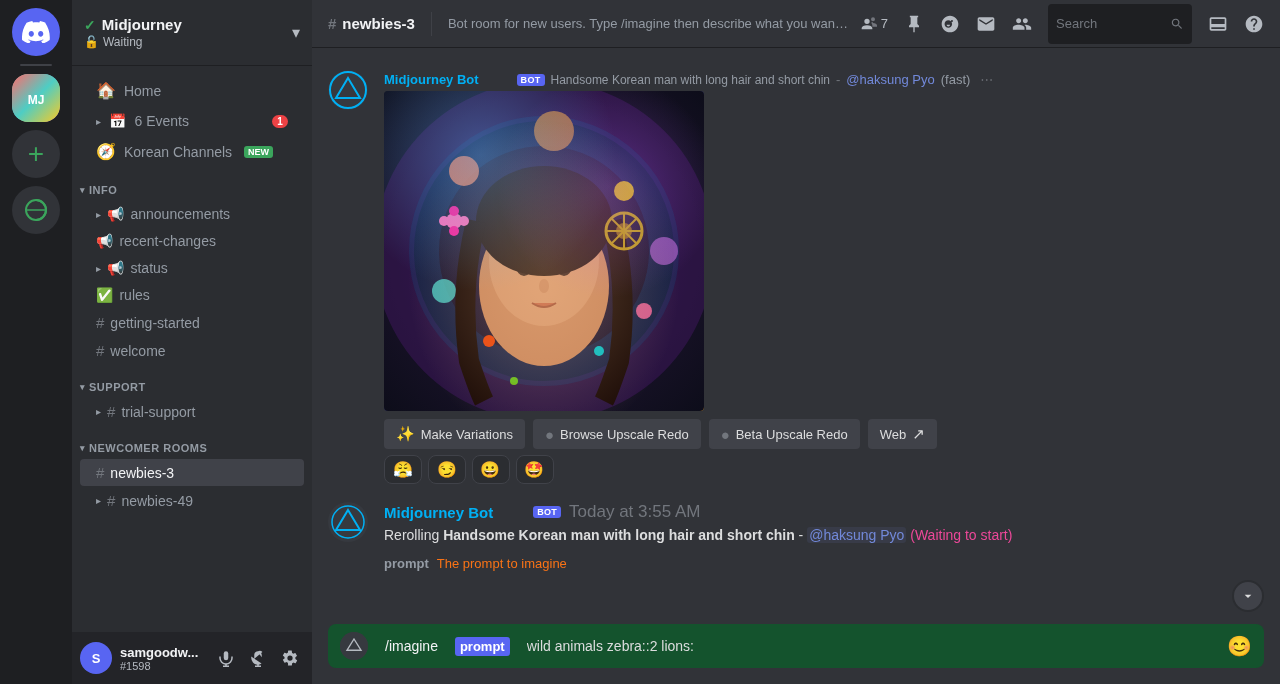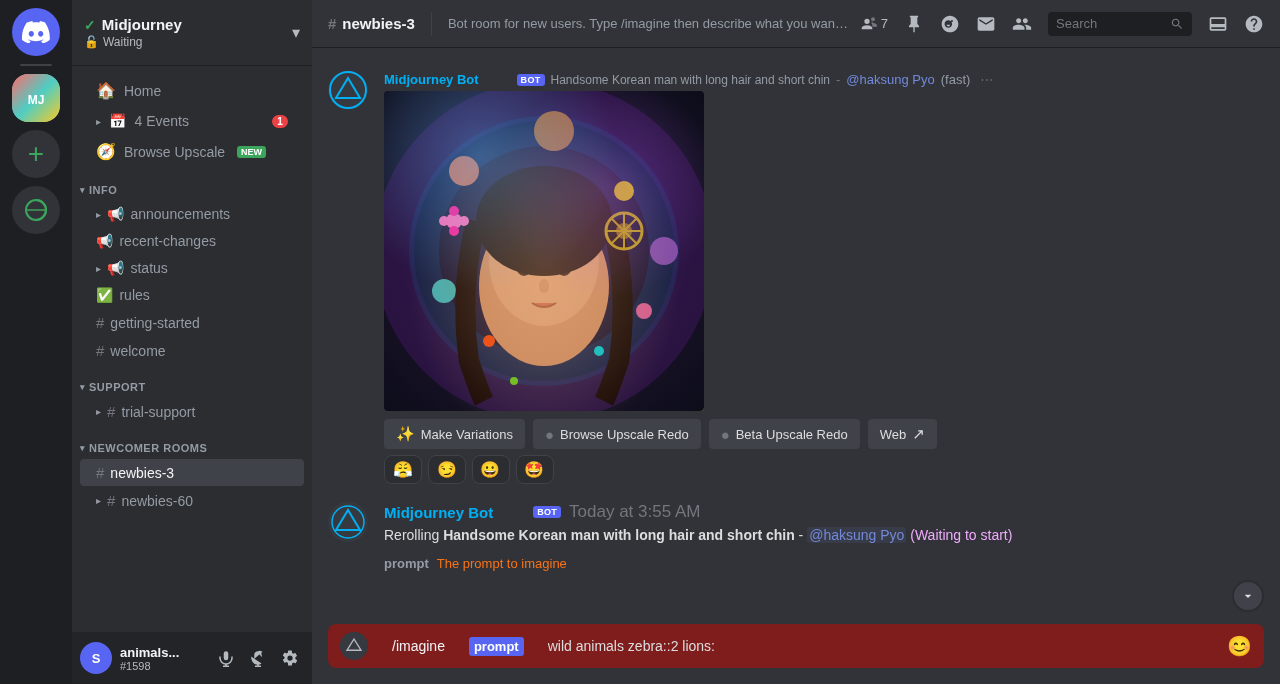--- a/index.html
+++ b/index.html
@@ -241,7 +241,7 @@
     }
     .search-bar {
       width: 144px;
-      height: 24px;
+      height: 40px;
       background: #1e1f22;
       border-radius: 4px;
       display: flex;

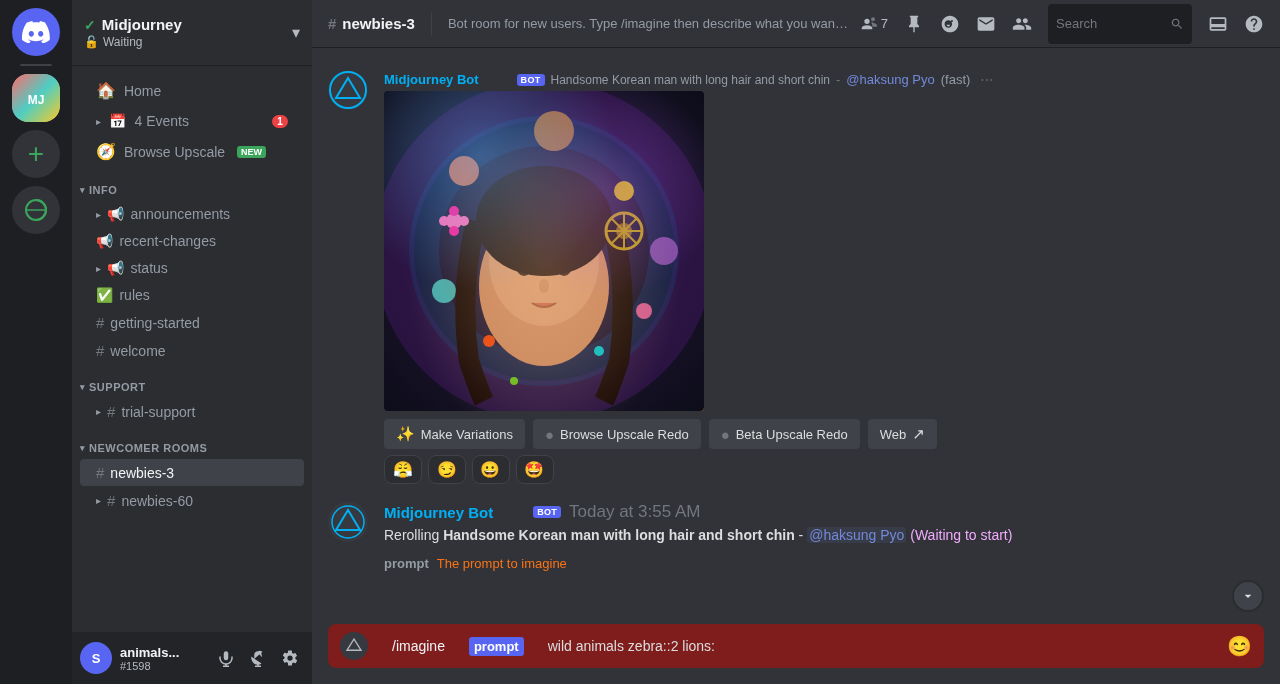--- a/index.html
+++ b/index.html
@@ -473,7 +473,7 @@
       <div class="events-left">
         <span class="sub-arrow">▸</span>
         <span>📅</span>
-        <span>4 Events</span>
+        <span>6 Events</span>
       </div>
       <span class="badge">1</span>
     </div>

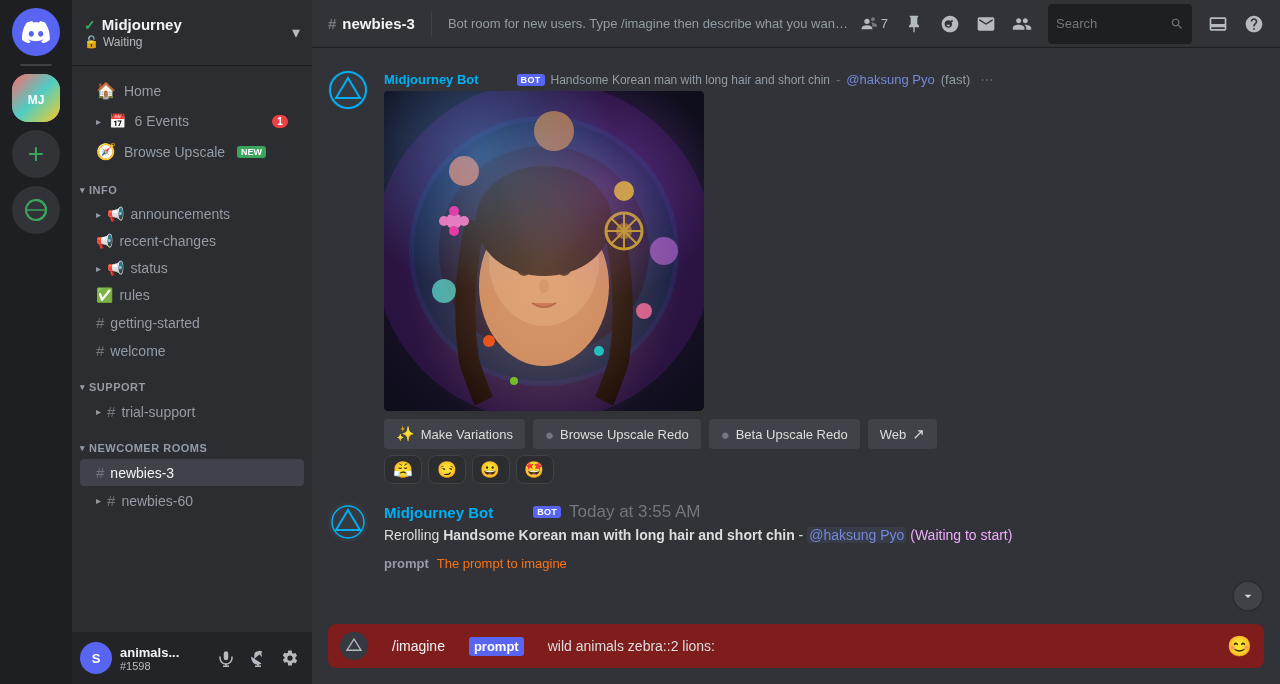--- a/index.html
+++ b/index.html
@@ -479,7 +479,7 @@
     </div>
     <div class="nav-item">
       <span class="icon">🧭</span>
-      <span>Browse Upscale</span>
+      <span>Korean Channels</span>
       <span class="new-badge" style="margin-left:4px;">NEW</span>
     </div>
 

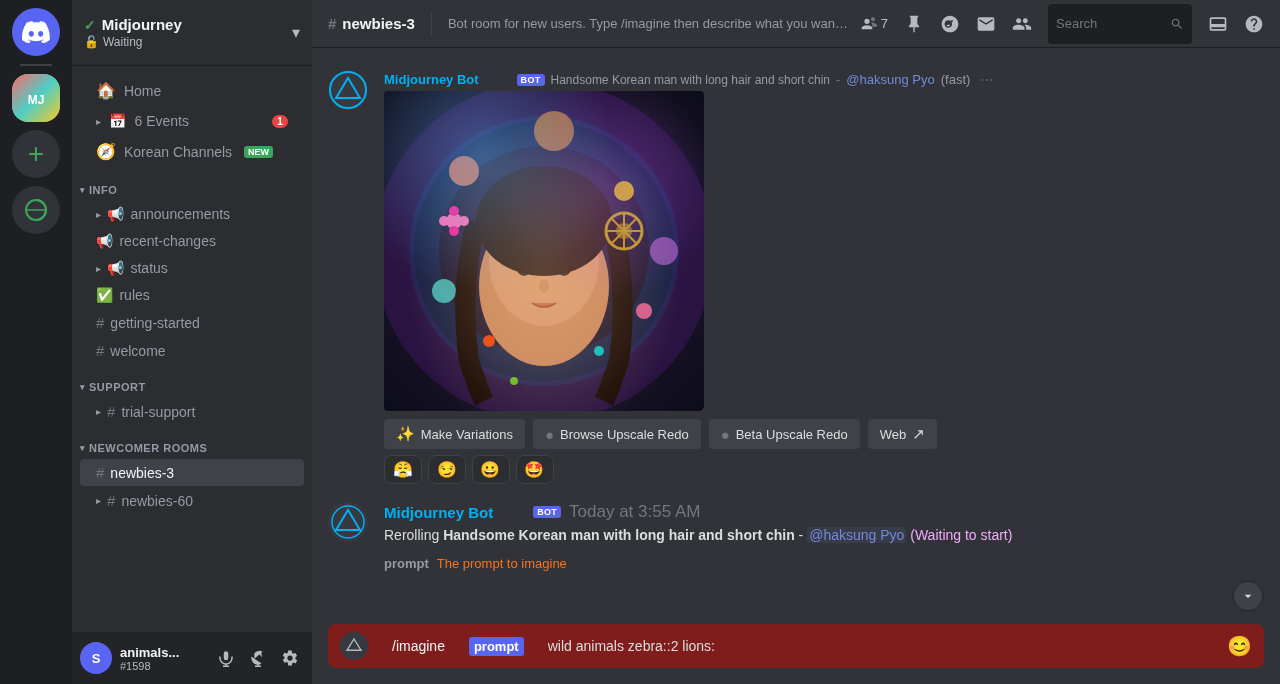--- a/index.html
+++ b/index.html
@@ -536,7 +536,7 @@
     <div class="channel-item">
       <span class="sub-arrow">▸</span>
       <span class="ch-icon" style="font-size:15px; color:#72767d;">#</span>
-      <span>newbies-60</span>
+      <span>newbies-49</span>
     </div>
   </div>
 

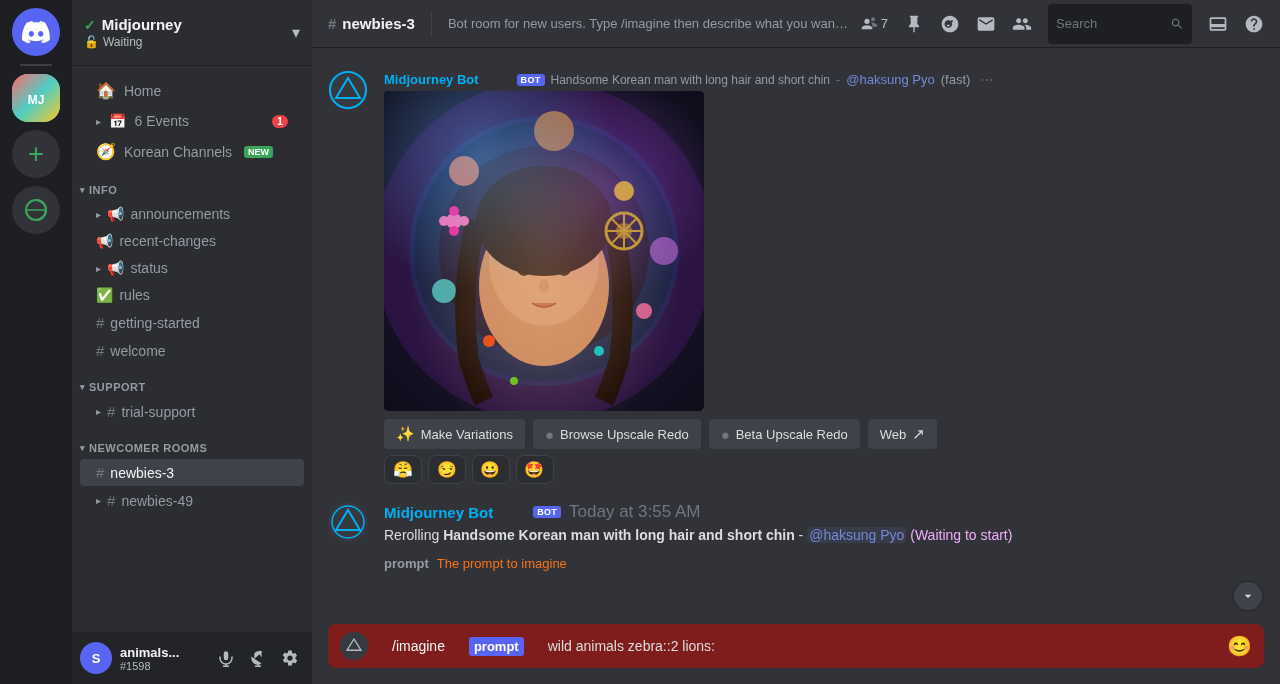--- a/index.html
+++ b/index.html
@@ -752,7 +752,7 @@
           <span style="font-size:17px; color:#72767d;">Today at 3:55 AM</span>
         </div>
         <div style="font-size:14px; color:#dcddde; line-height:1.5;">
-          Rerolling <strong>Handsome Korean man with long hair and short chin</strong> - <span style="color:#7289da; background:rgba(114,137,218,0.1); padding:0 2px; border-radius:3px;">@haksung Pyo</span> <span style="color:#f0abfc;">(Waiting to start)</span>
+          Rerolling <strong>Handsome Korean man with long hair and short chin</strong> - <span style="color:#7289da; background:rgba(114,137,218,0.1); padding:0 2px; border-radius:3px;">@haksung Pyo</span> <span style="color:#ec4899;">(Waiting to start)</span>
         </div>
       </div>
     </div>

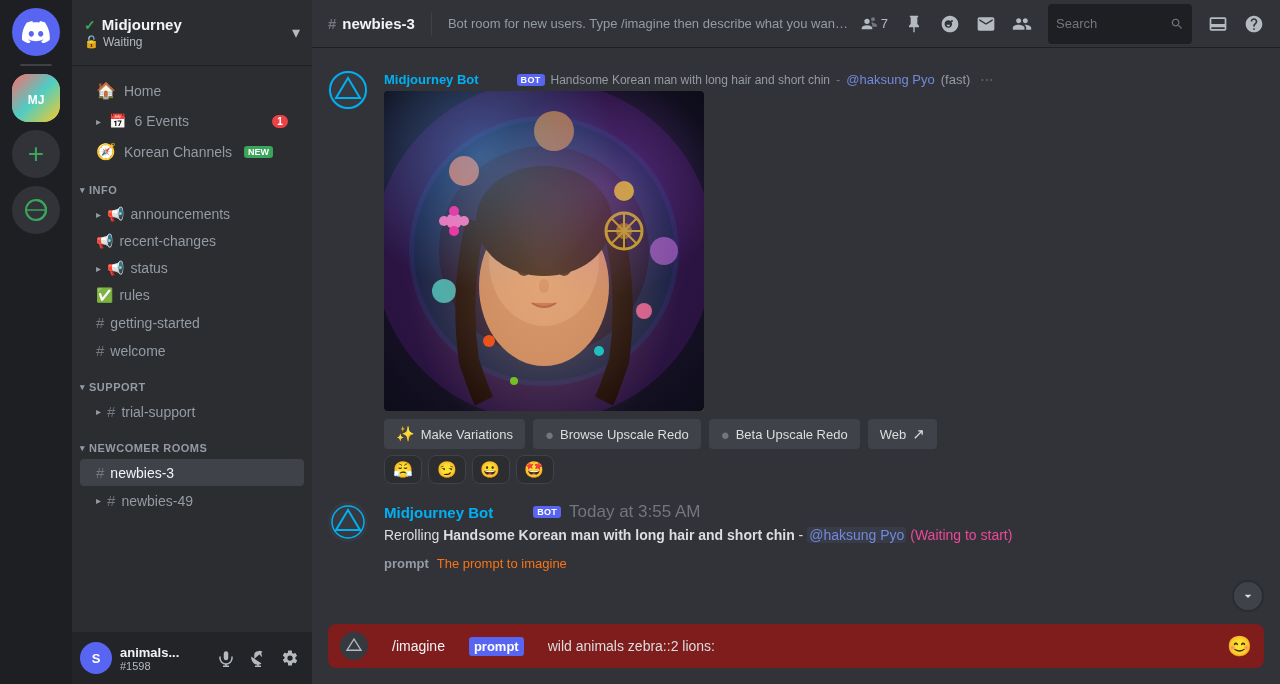--- a/index.html
+++ b/index.html
@@ -543,7 +543,7 @@
   <div class="user-panel">
     <div class="user-avatar" style="background: #5865f2; font-size:13px; width:32px; height:32px;">S</div>
     <div class="user-info">
-      <div class="user-name">animals...</div>
+      <div class="user-name">samgoodw...</div>
       <div class="user-tag">#1598</div>
     </div>
     <div class="user-controls">

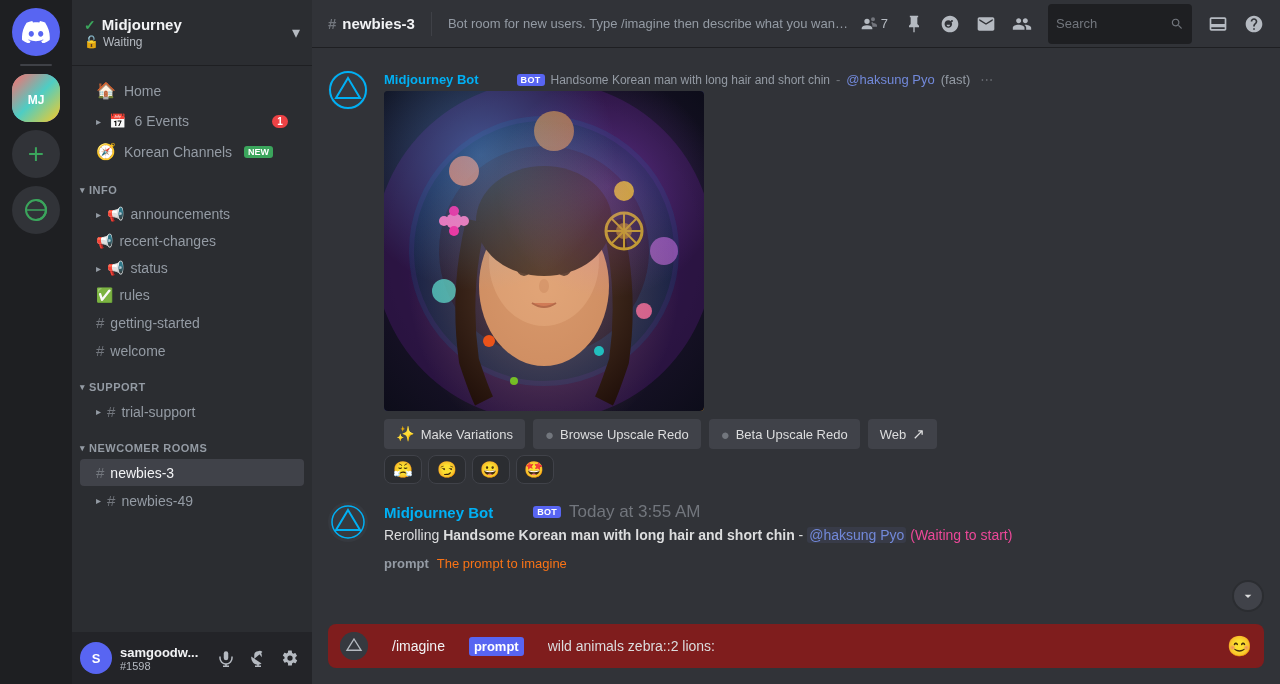--- a/index.html
+++ b/index.html
@@ -346,13 +346,13 @@
       flex-shrink: 0;
     }
     .input-box {
-      background: #7f1d1d;
+      background: #14532d;
       border-radius: 8px;
       display: flex;
       align-items: center;
       padding: 0 12px;
       min-height: 44px;
-      gap: 24px;
+      gap: 17px;
     }
     .slash-cmd {
       color: #f2f3f5;

